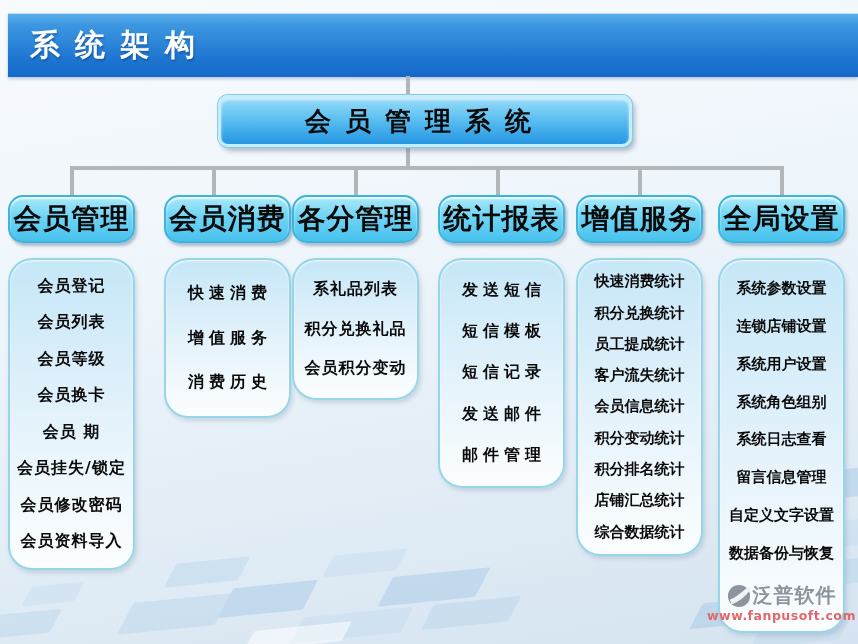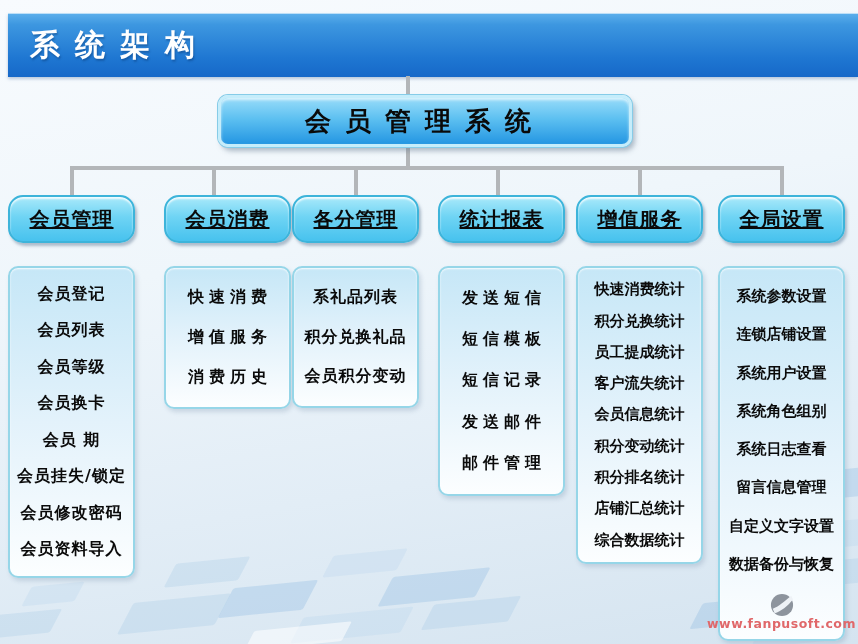--- a/index.html
+++ b/index.html
@@ -60,8 +60,8 @@
     text-align:center;
   }
   .col-header span{
-    line-height:44px;font-size:20px;font-weight:bold;color:#0a0a0a;
-    letter-spacing:1px;white-space:nowrap;text-decoration:underline;
+    line-height:44px;font-size:28px;font-weight:bold;color:#0a0a0a;
+    letter-spacing:1px;white-space:nowrap;
   }
 
   .card{

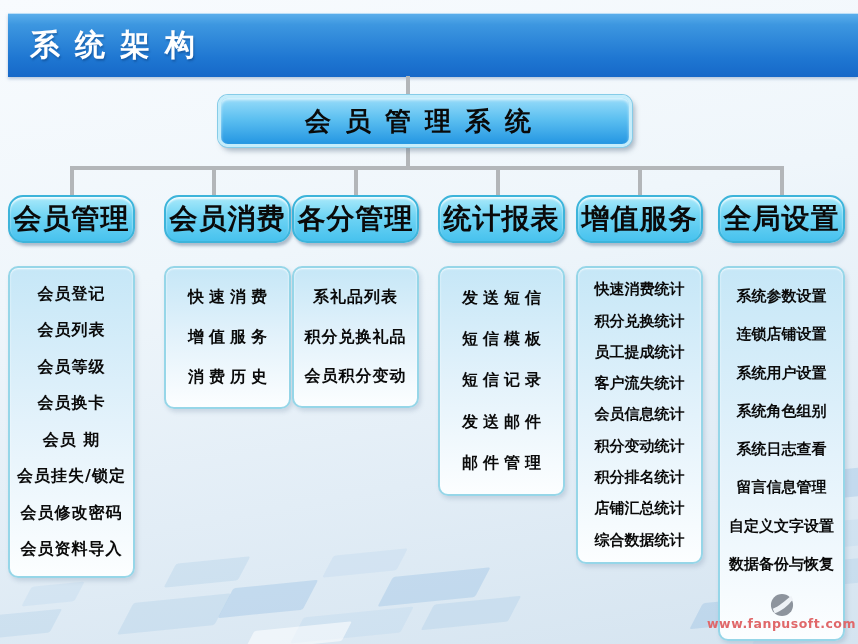--- a/index.html
+++ b/index.html
@@ -65,8 +65,8 @@
   }
 
   .card{
-    box-sizing:border-box;margin-top:23px;width:127px;
-    border:2px solid #96d6e8;border-radius:10px;
+    box-sizing:border-box;margin-top:15px;width:127px;
+    border:2px solid #96d6e8;border-radius:24px;
     background:linear-gradient(180deg,#c6e7f7 0%,#e3f2fb 50%,#fcfeff 100%);
     box-shadow:2px 3px 4px rgba(125,150,175,.3), inset 0 1px 2px rgba(255,255,255,.9);
     display:flex;flex-direction:column;

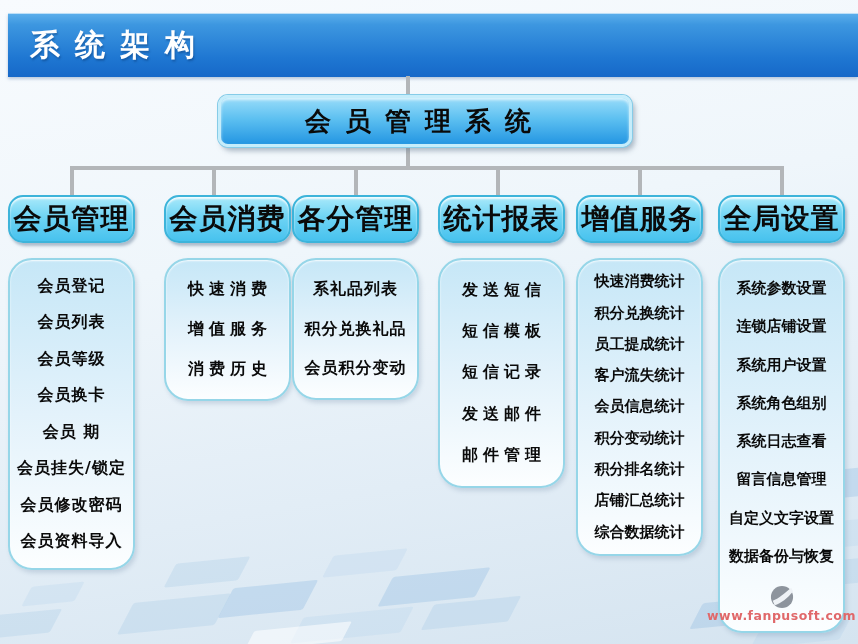--- a/index.html
+++ b/index.html
@@ -71,7 +71,7 @@
     box-shadow:2px 3px 4px rgba(125,150,175,.3), inset 0 1px 2px rgba(255,255,255,.9);
     display:flex;flex-direction:column;
   }
-  .c1 .card{height:312px;} .c2 .card{height:143px;} .c3 .card{height:142px;}
+  .c1 .card{height:312px;} .c2 .card{height:160px;} .c3 .card{height:142px;}
   .c4 .card{height:230px;} .c5 .card{height:298px;} .c6 .card{height:375px;}
 
   .card-items{flex:1;display:flex;flex-direction:column;justify-content:space-evenly;align-items:center;}

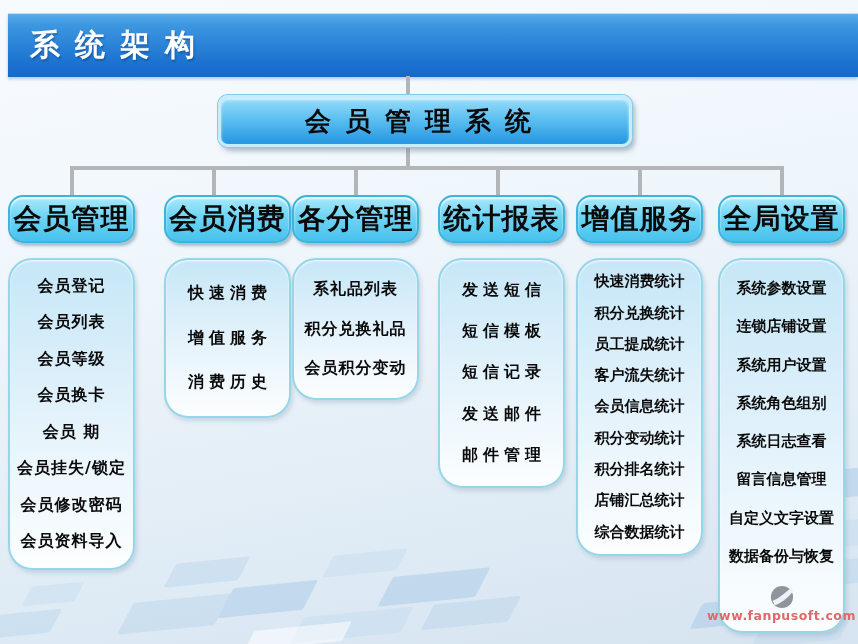--- a/index.html
+++ b/index.html
@@ -231,6 +231,7 @@
               <path d="M3 17 C 9 15 16 9 23 3 L 25 7 C 19 14 12 20 5 22 Z" fill="#eef2f6"></path>
             </svg>
           </span>
+          <span class="wm-brand">泛普软件</span>
         </div>
         <div class="wm-url">www.fanpusoft.com</div>
       </div>

